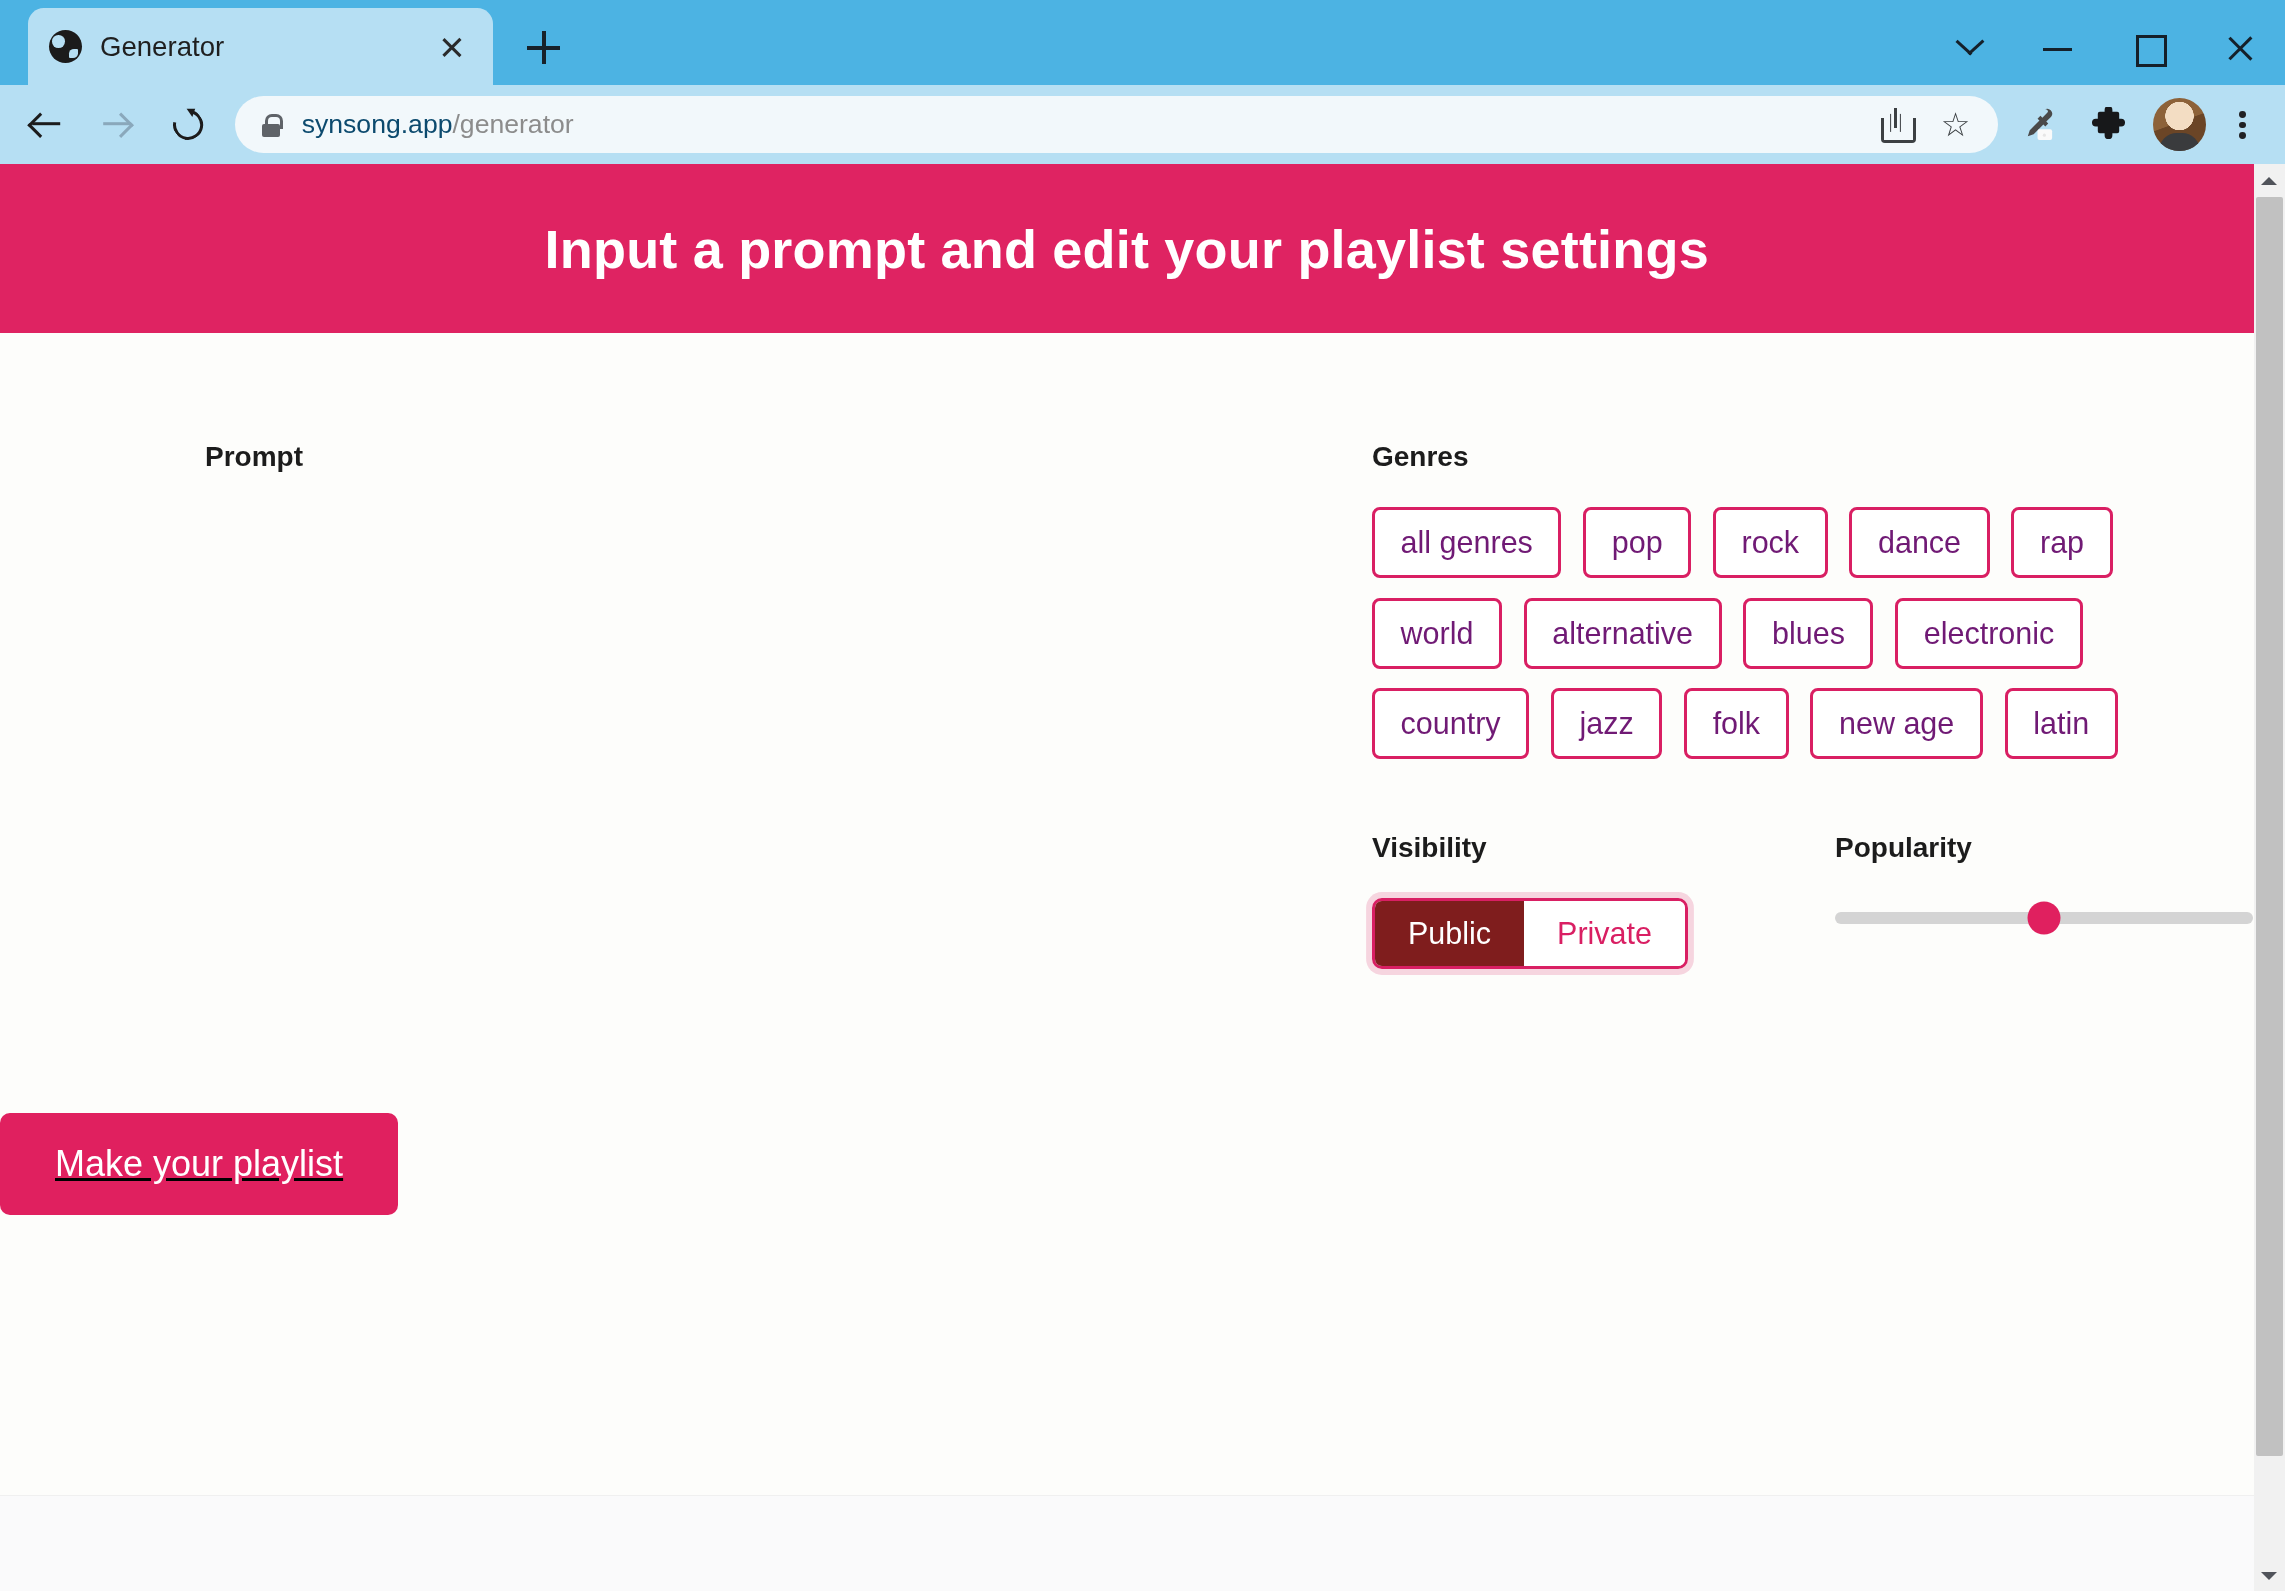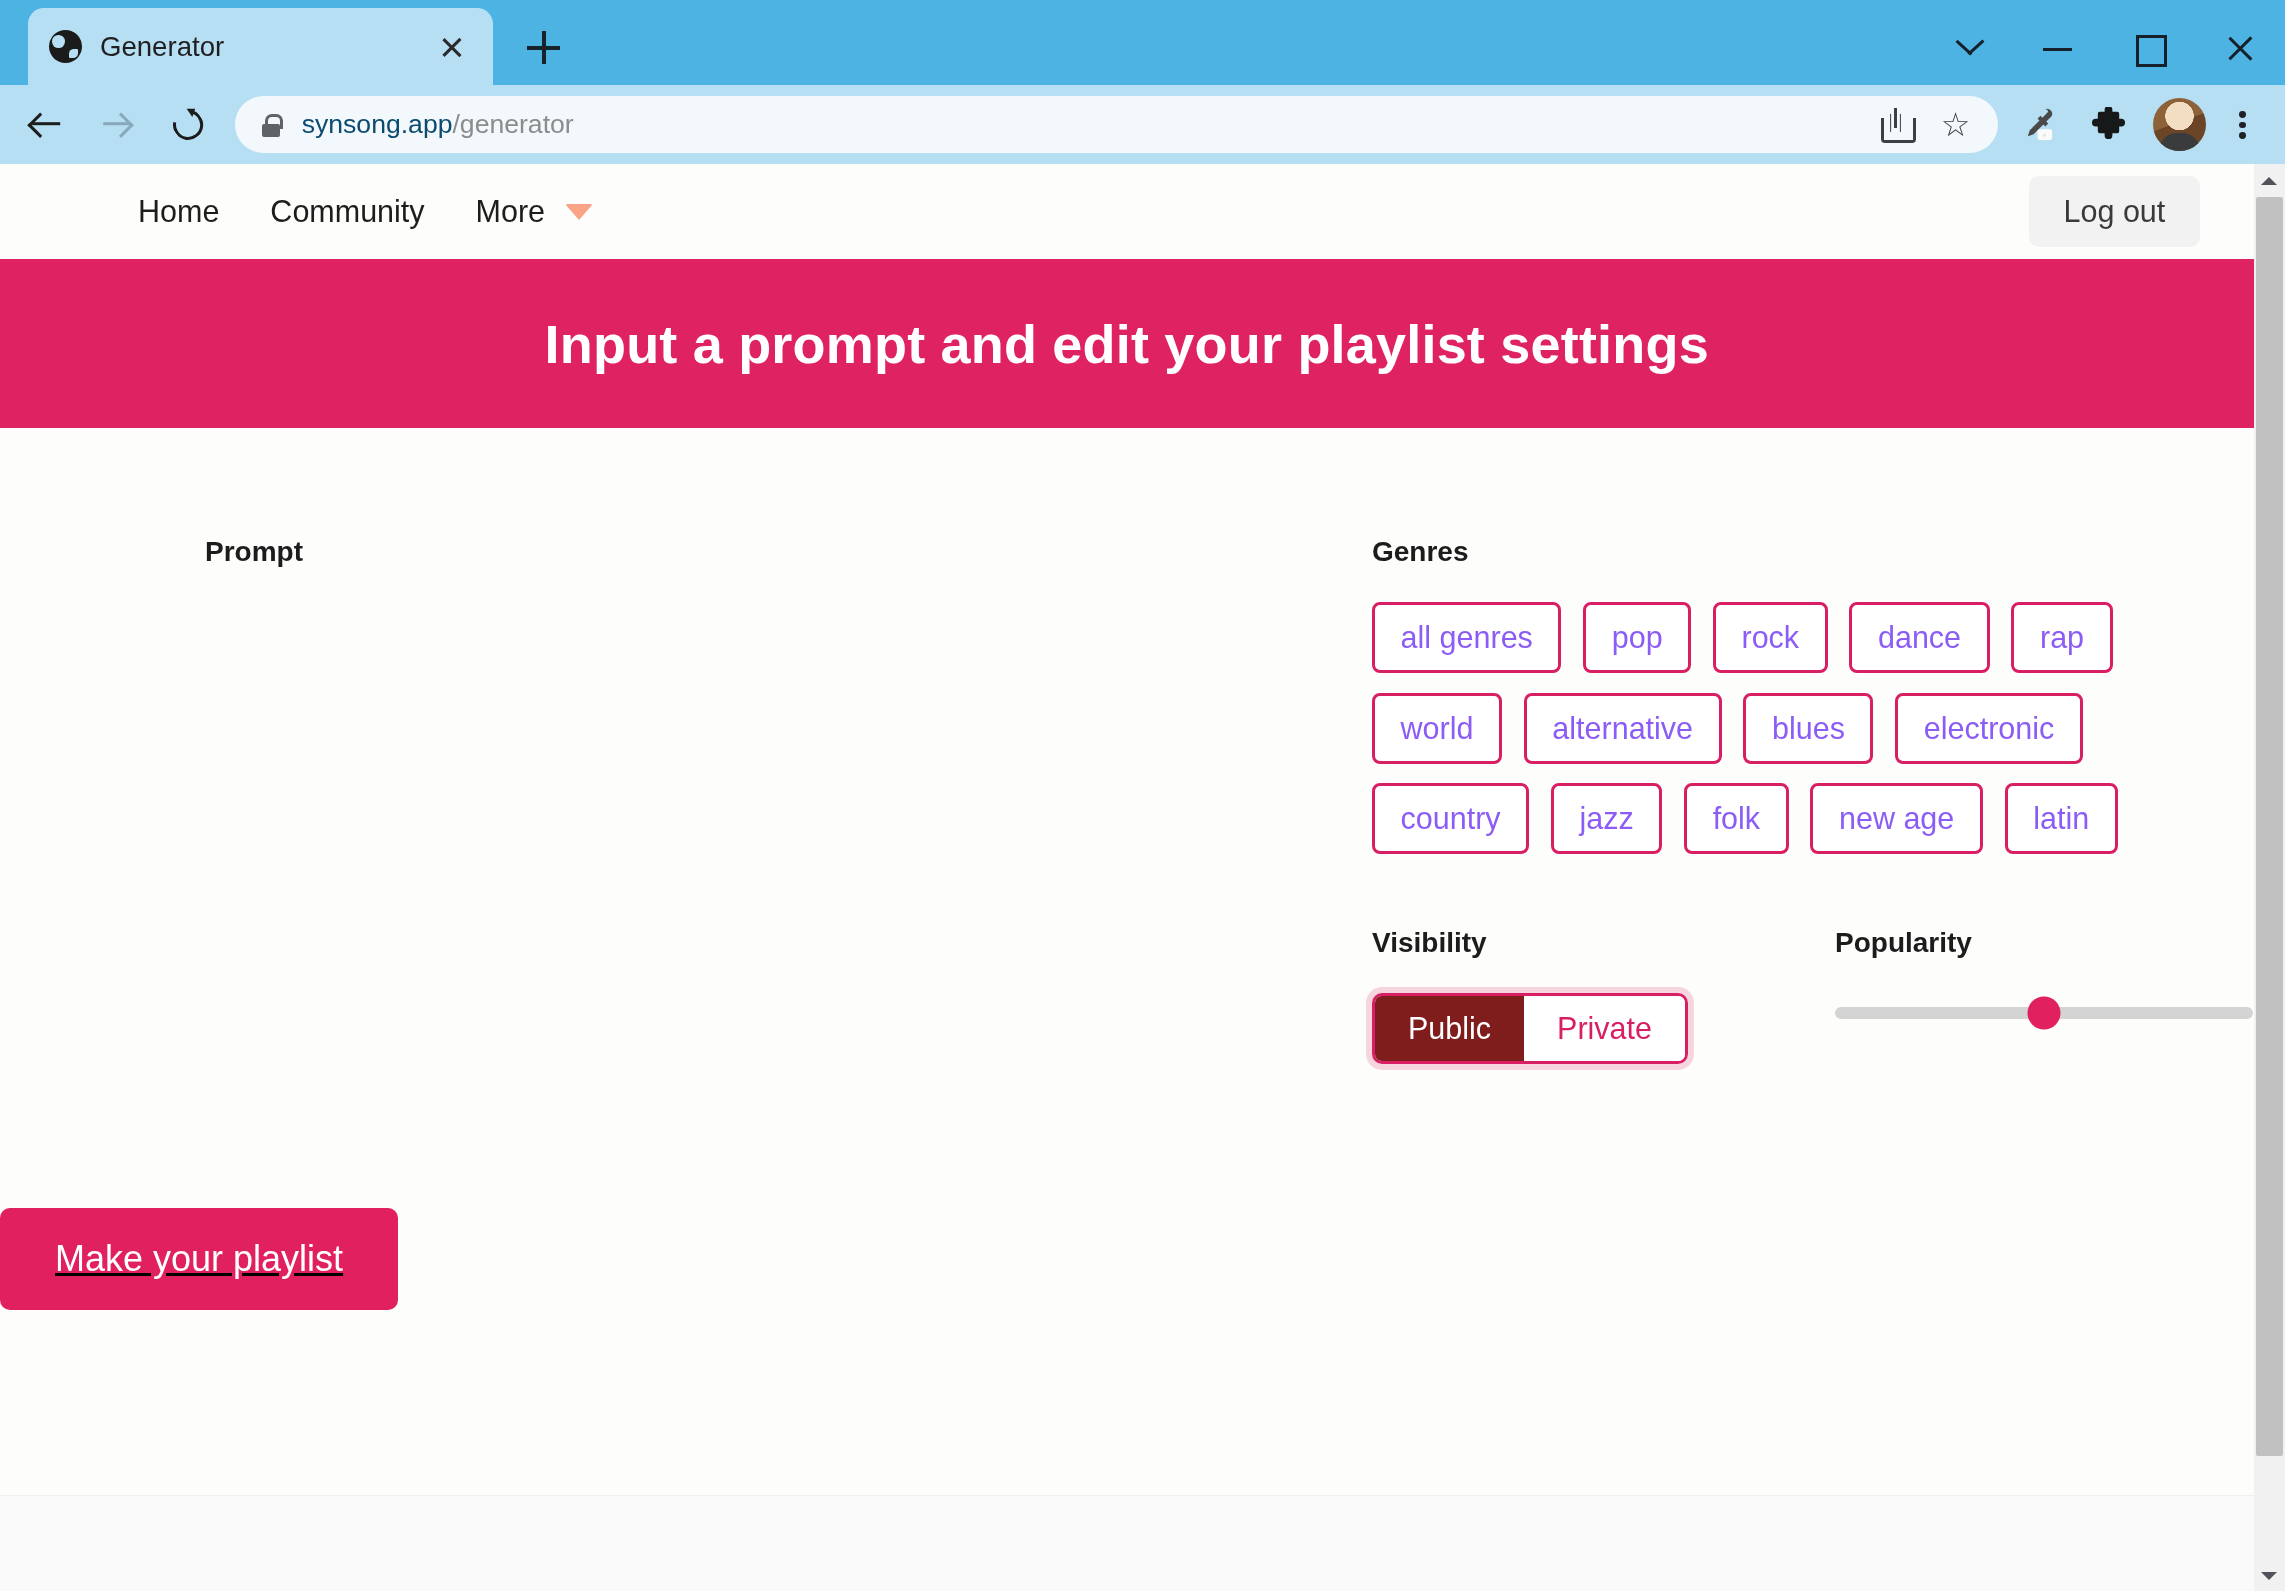--- a/index.html
+++ b/index.html
@@ -655,16 +655,6 @@
   <div class="viewport">
     <div class="page">
 
-      <div class="site-header">
-        <span class="nav-link">Home</span>
-        <span class="nav-link">Community</span>
-        <span class="more-wrap">
-          <span class="nav-link" style="margin-right:0">More</span>
-          <span class="chevron-down"></span>
-        </span>
-        <span class="spacer"></span>
-        <button class="logout-btn">Log out</button>
-      </div>
 
       <div class="hero">
         <div class="hero-title">Input a prompt and edit your playlist settings</div>

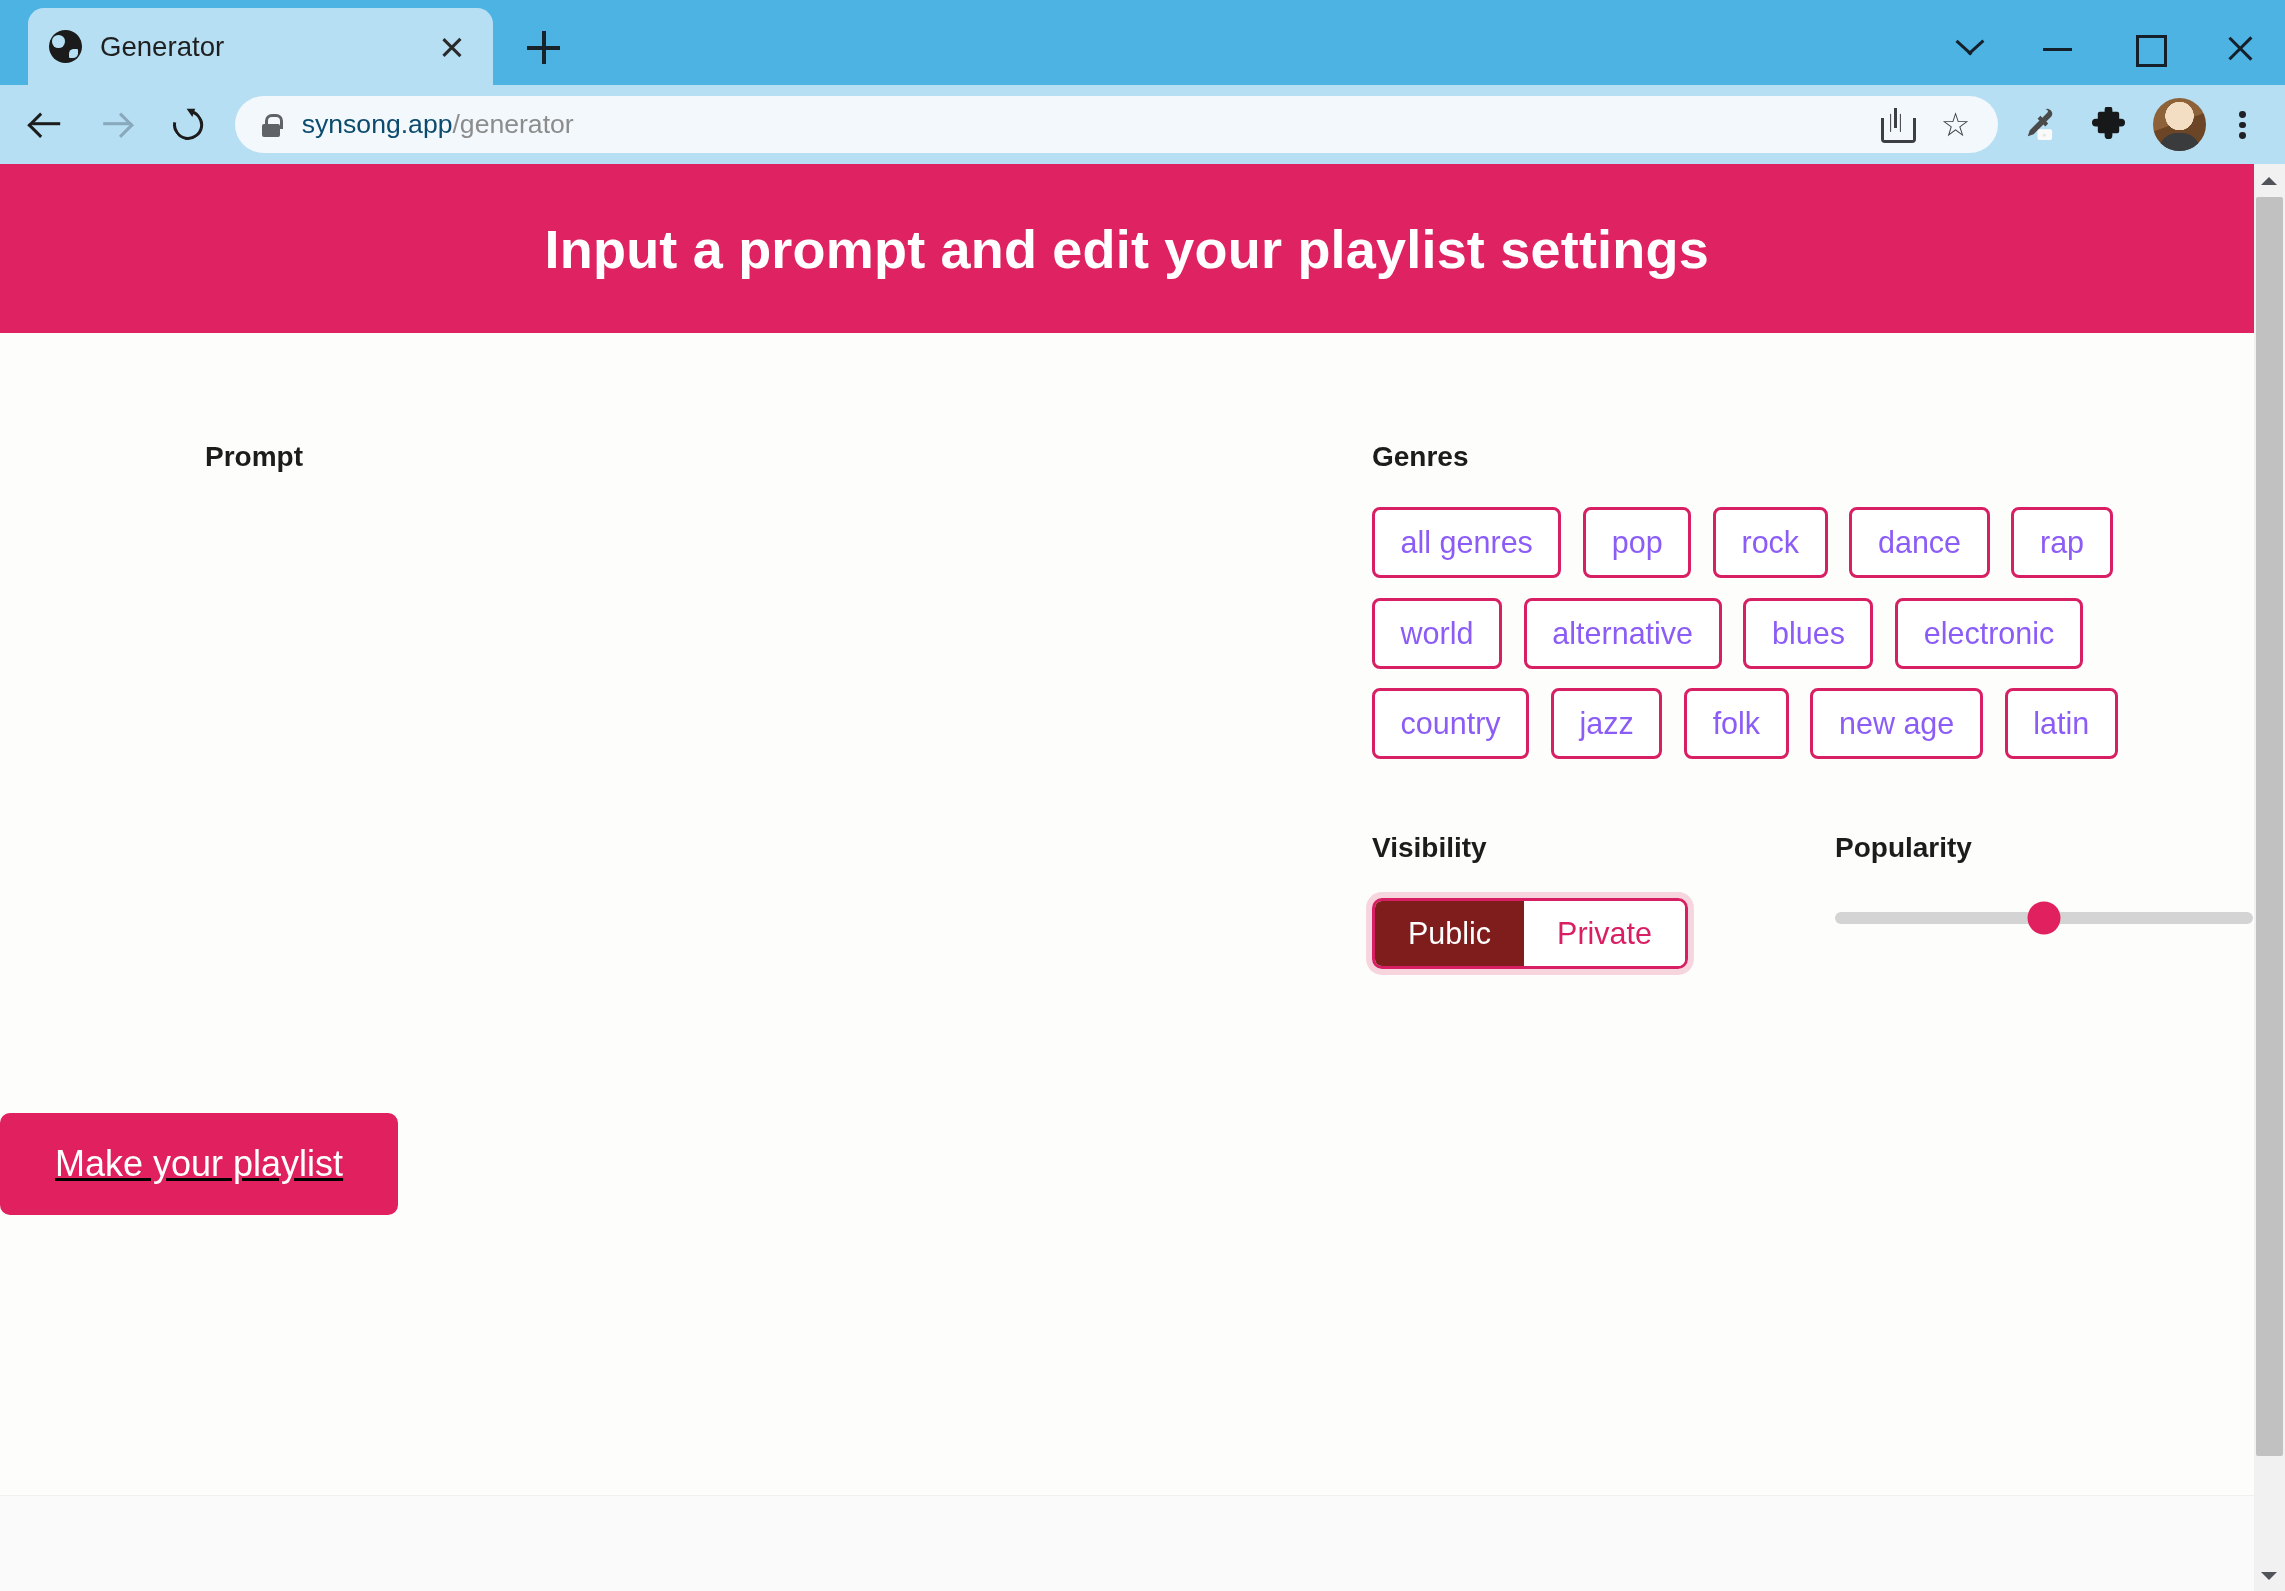--- a/index.html
+++ b/index.html
@@ -462,7 +462,7 @@
     border: 3px solid #d91f63;
     border-radius: 7.9px;
     background: #ffffff;
-    color: #8b5cf6;
+    color: #701a75;
     font-family: inherit;
     font-size: 30.5px;
     height: 71px;

